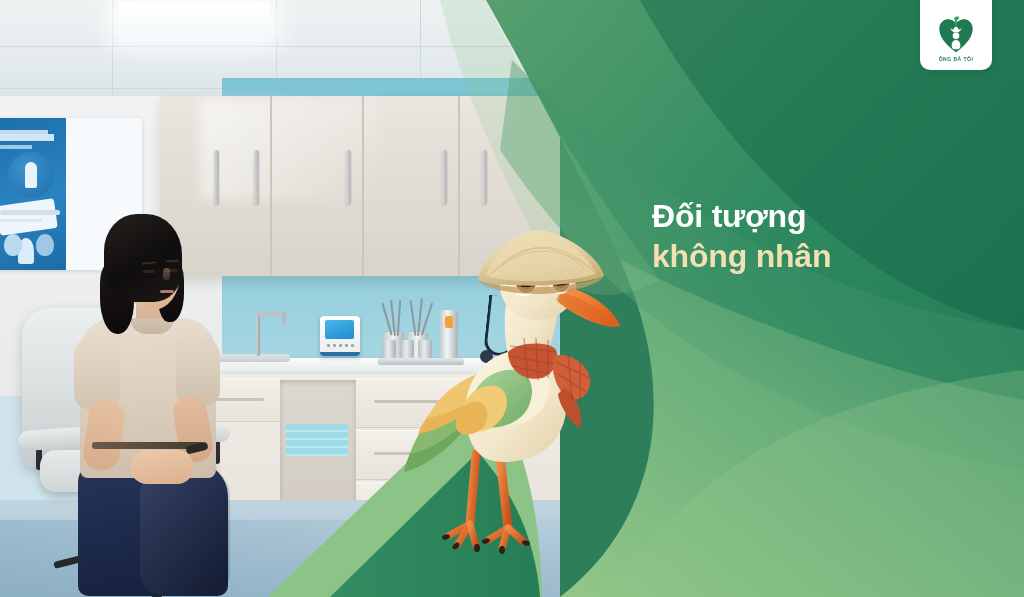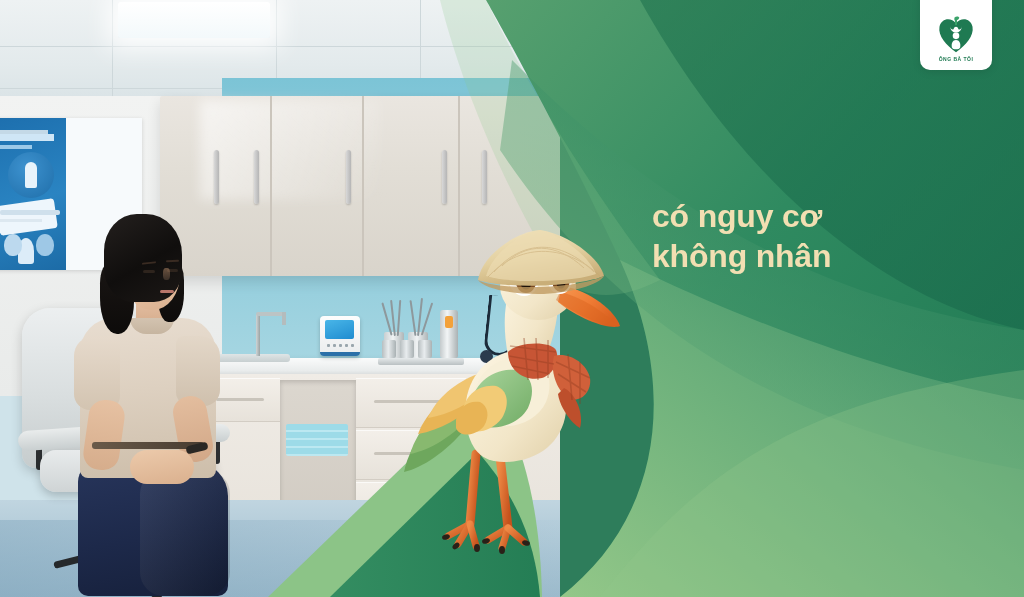--- a/index.html
+++ b/index.html
@@ -684,6 +684,7 @@
   </svg>
 
   <div class="headline">
+    <span class="hl-line hl-white">Đối tượng</span>
     <span class="hl-line hl-cream">có nguy cơ</span>
     <span class="hl-line hl-cream">không nhân</span>
   </div>

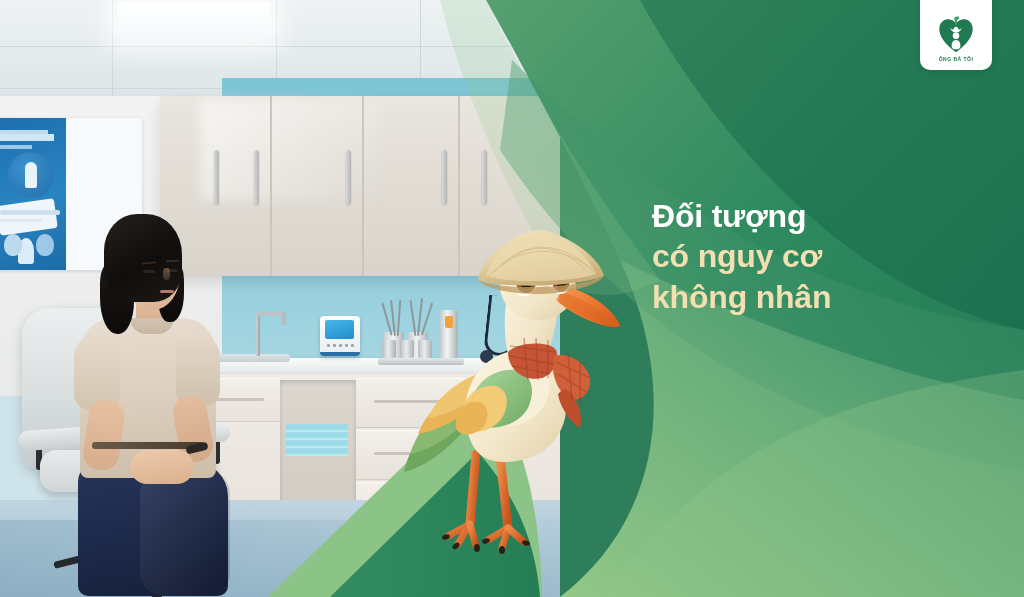--- a/index.html
+++ b/index.html
@@ -685,7 +685,6 @@
 
   <div class="headline">
     <span class="hl-line hl-white">Đối tượng</span>
-    <span class="hl-line hl-cream">có nguy cơ</span>
     <span class="hl-line hl-cream">không nhân</span>
   </div>
 

